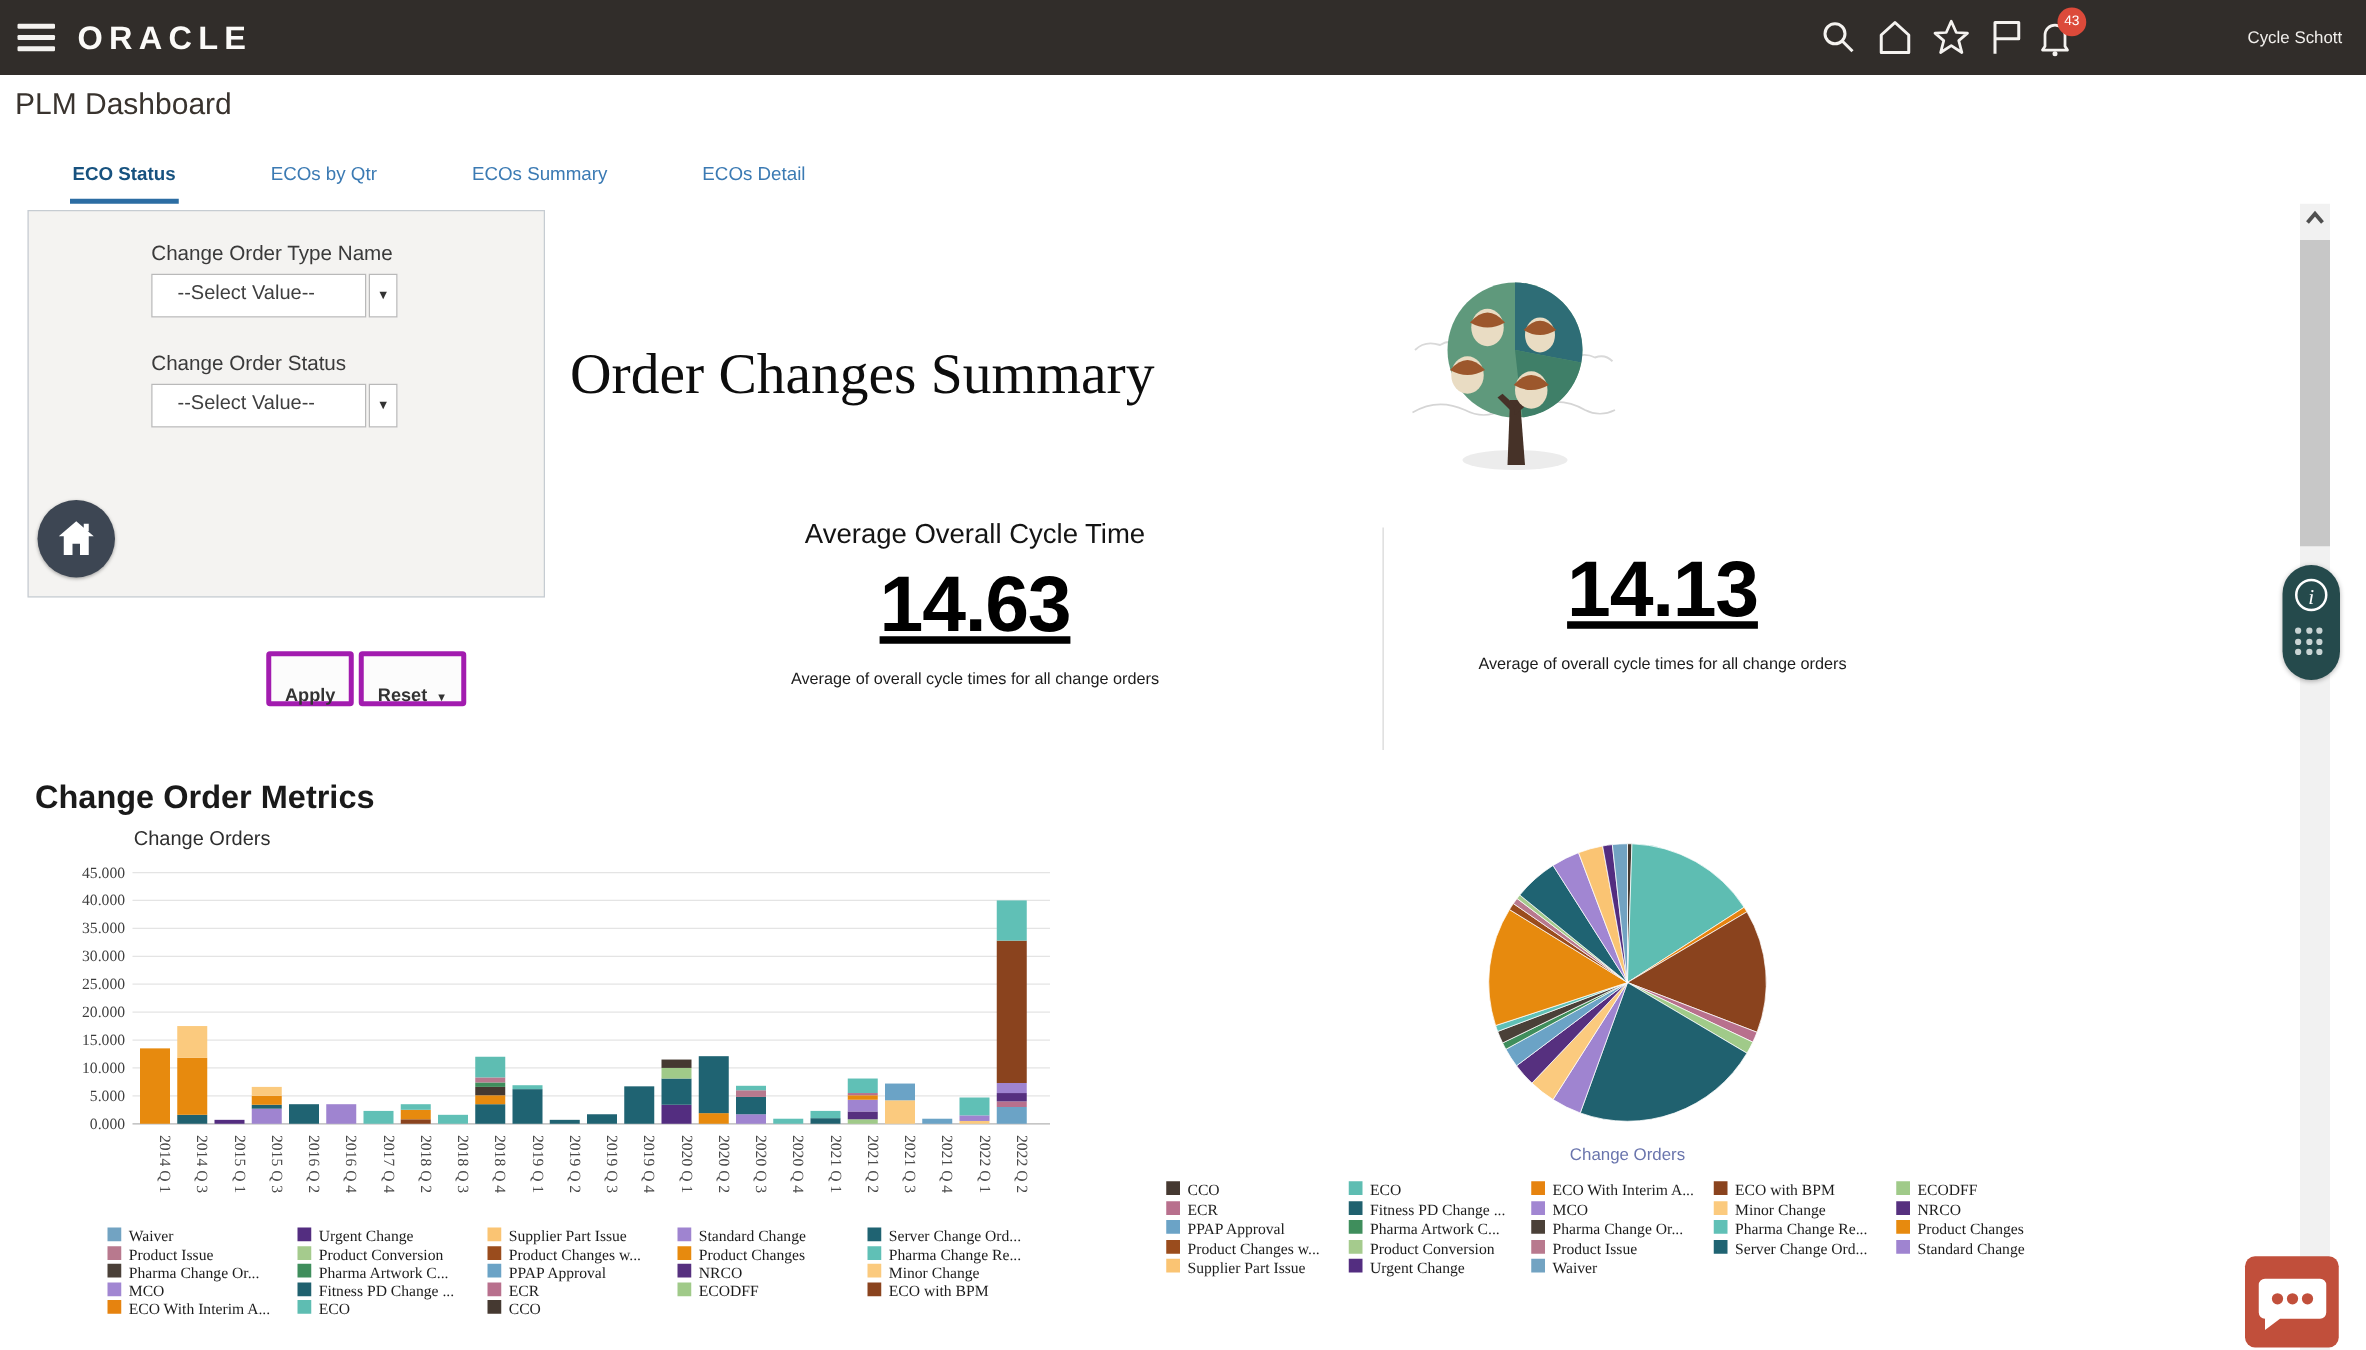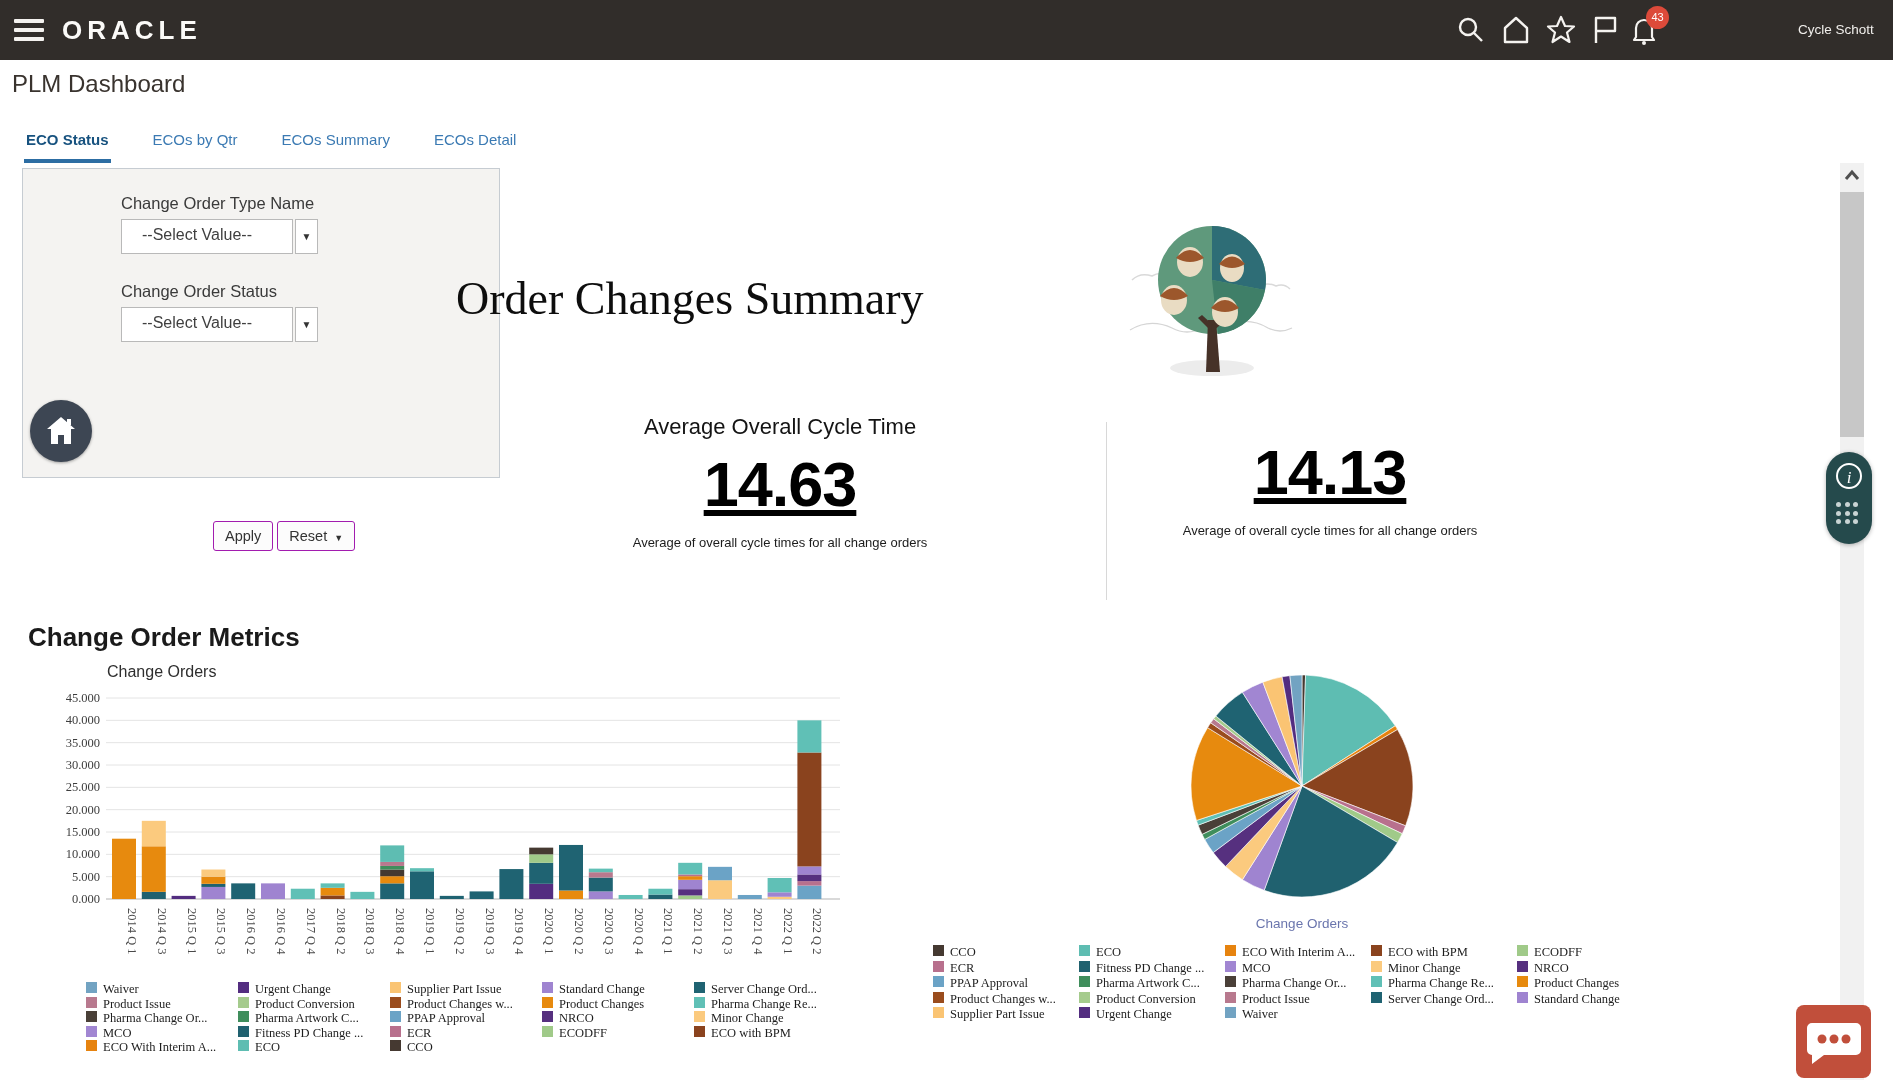--- a/index.html
+++ b/index.html
@@ -21,7 +21,7 @@
   
   .page-title { position:absolute; left:12px; top:70px; font-size:24px; color:#39332e; }
   .tabbar { position:absolute; left:24px; top:127px; display:flex; gap:40px; }
-  .tab { font-size:15px; color:#3b7ab3; padding:4px 2px 11px 2px; cursor:pointer; white-space:nowrap; }
+  .tab { font-size:15px; color:#3b7ab3; padding:4px 2px 11px 2px; cursor:pointer; white-space:nowrap;margin-left:32px; }
   .tab.active { color:#17527f; font-weight:700; border-bottom:4px solid #2c6da3; }
 
   

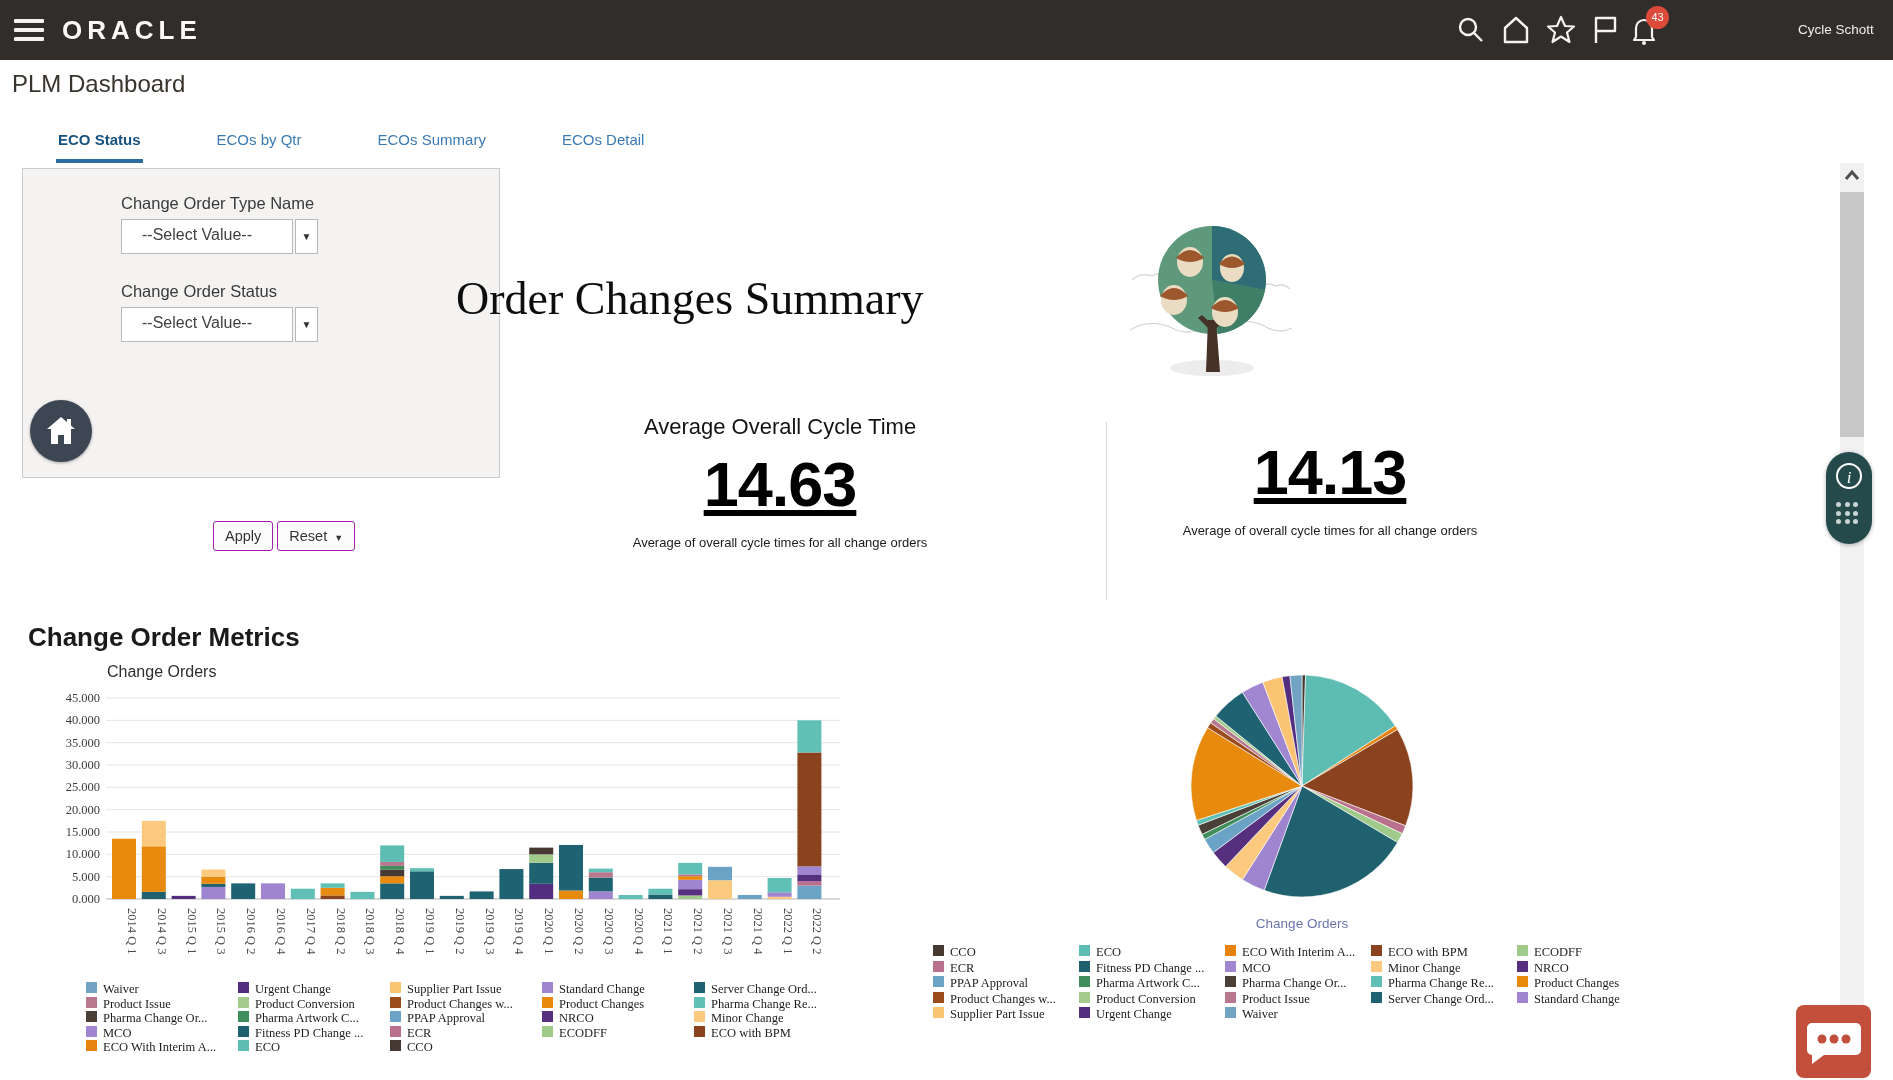--- a/index.html
+++ b/index.html
@@ -25,7 +25,7 @@
   .tab.active { color:#17527f; font-weight:700; border-bottom:4px solid #2c6da3; }
 
   
-  .filter-panel { position:absolute; left:22px; top:168px; width:478px; height:310px;
+  .filter-panel { position:absolute; left:22px; top:168px; width:414px; height:310px;
                   background:#f4f3f1; border:1px solid #c6ccd2; }
   .f-label { position:absolute; left:98px; font-size:16.5px; color:#3a3a3a; }
   .sel-row { position:absolute; left:98px; display:flex; height:35px; }

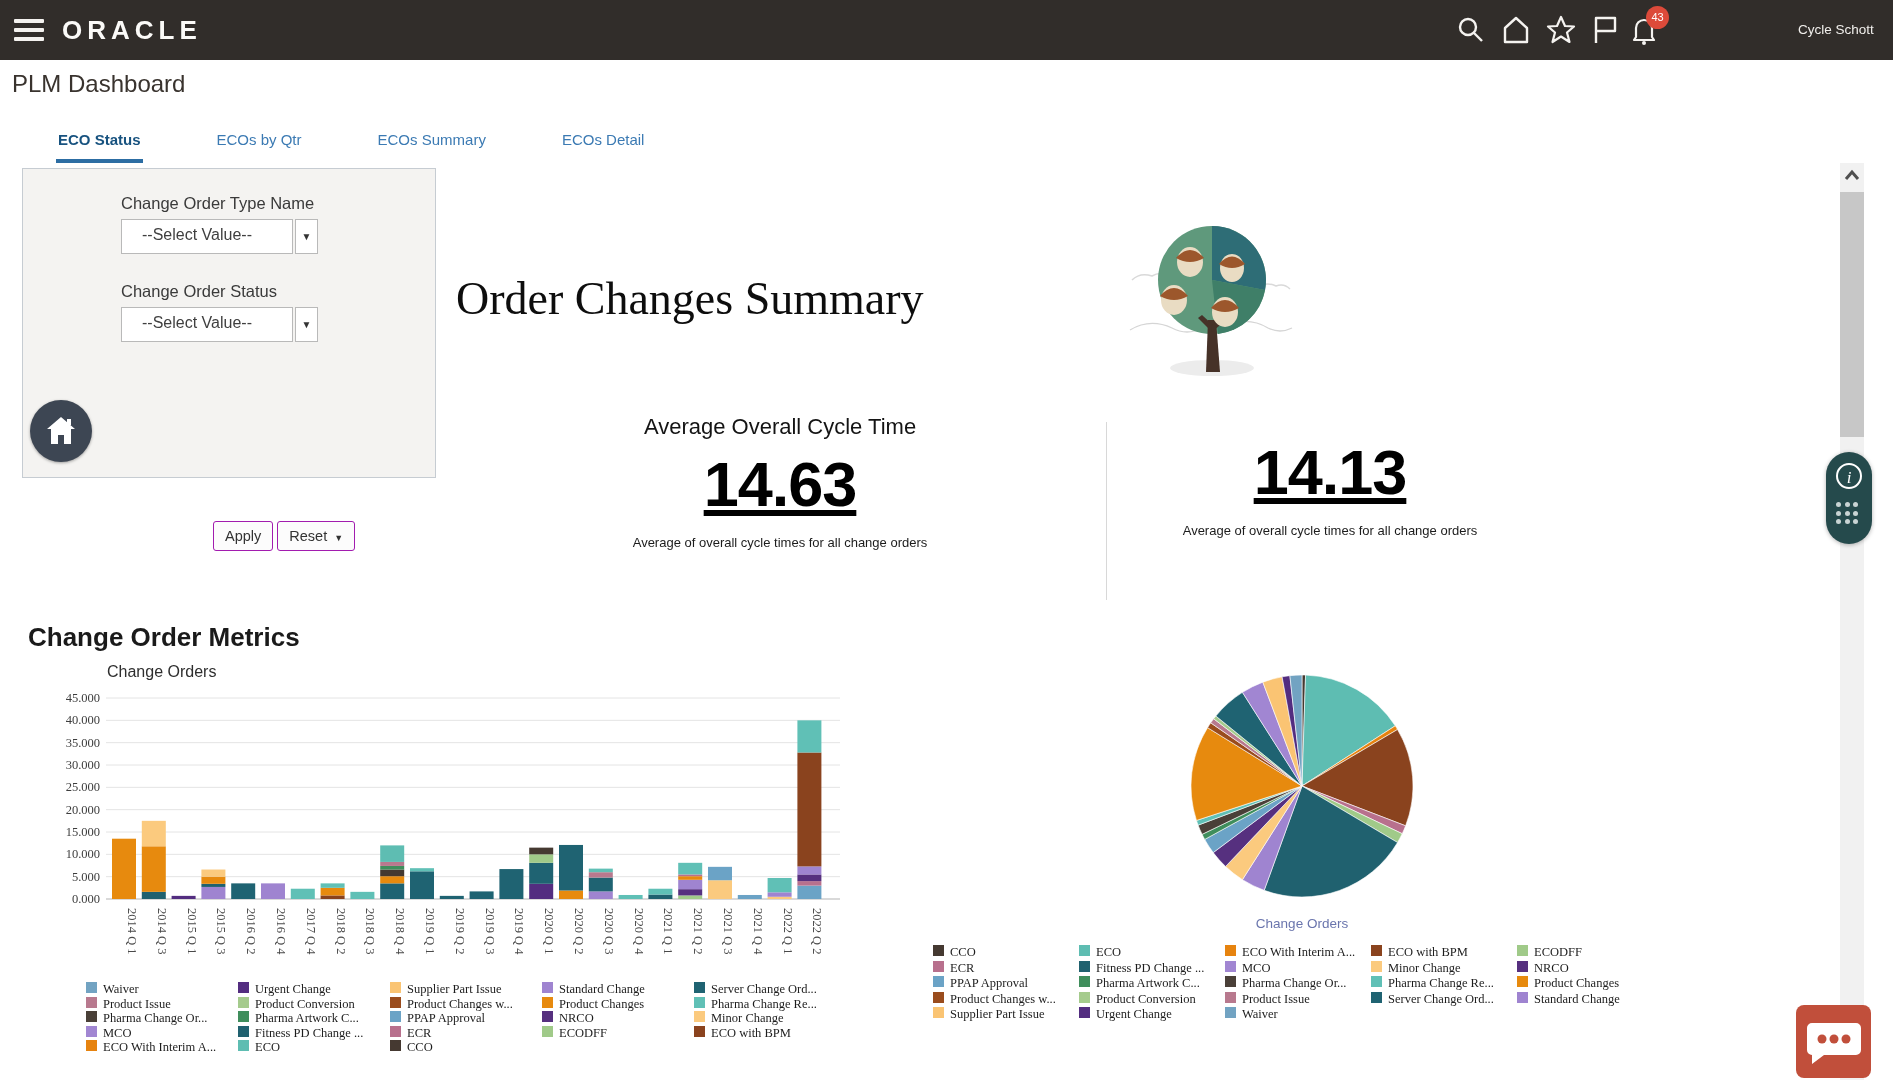--- a/index.html
+++ b/index.html
@@ -34,8 +34,8 @@
   .sel-btn { width:23px; margin-left:2px; background:#fff; border:1px solid #b9b9b9; text-align:center;
              font-size:10px; color:#333; line-height:33px; cursor:pointer; }
   .btn-row { position:absolute; left:190px; top:352px; display:flex; gap:4px; }
-  .btn { background:#fcfcfc; border:1px solid #a21caf; border-radius:3px; font-size:14.5px; font-weight:400;
-         color:#333; height:30px; padding:0 11px; line-height:28px; cursor:pointer; }
+  .btn { background:#fcfcfc; border:4px solid #a21caf; border-radius:3px; font-size:14.5px; font-weight:700;
+         color:#333; height:30px; padding:18px 11px; line-height:28px; cursor:pointer; }
   .btn .caret { font-size:9px; margin-left:7px; }
   .home-fab { position:absolute; left:30px; top:400px; width:62px; height:62px; border-radius:50%;
               background:#3d4653; box-shadow:0 1px 3px rgba(0,0,0,.35); cursor:pointer; }

